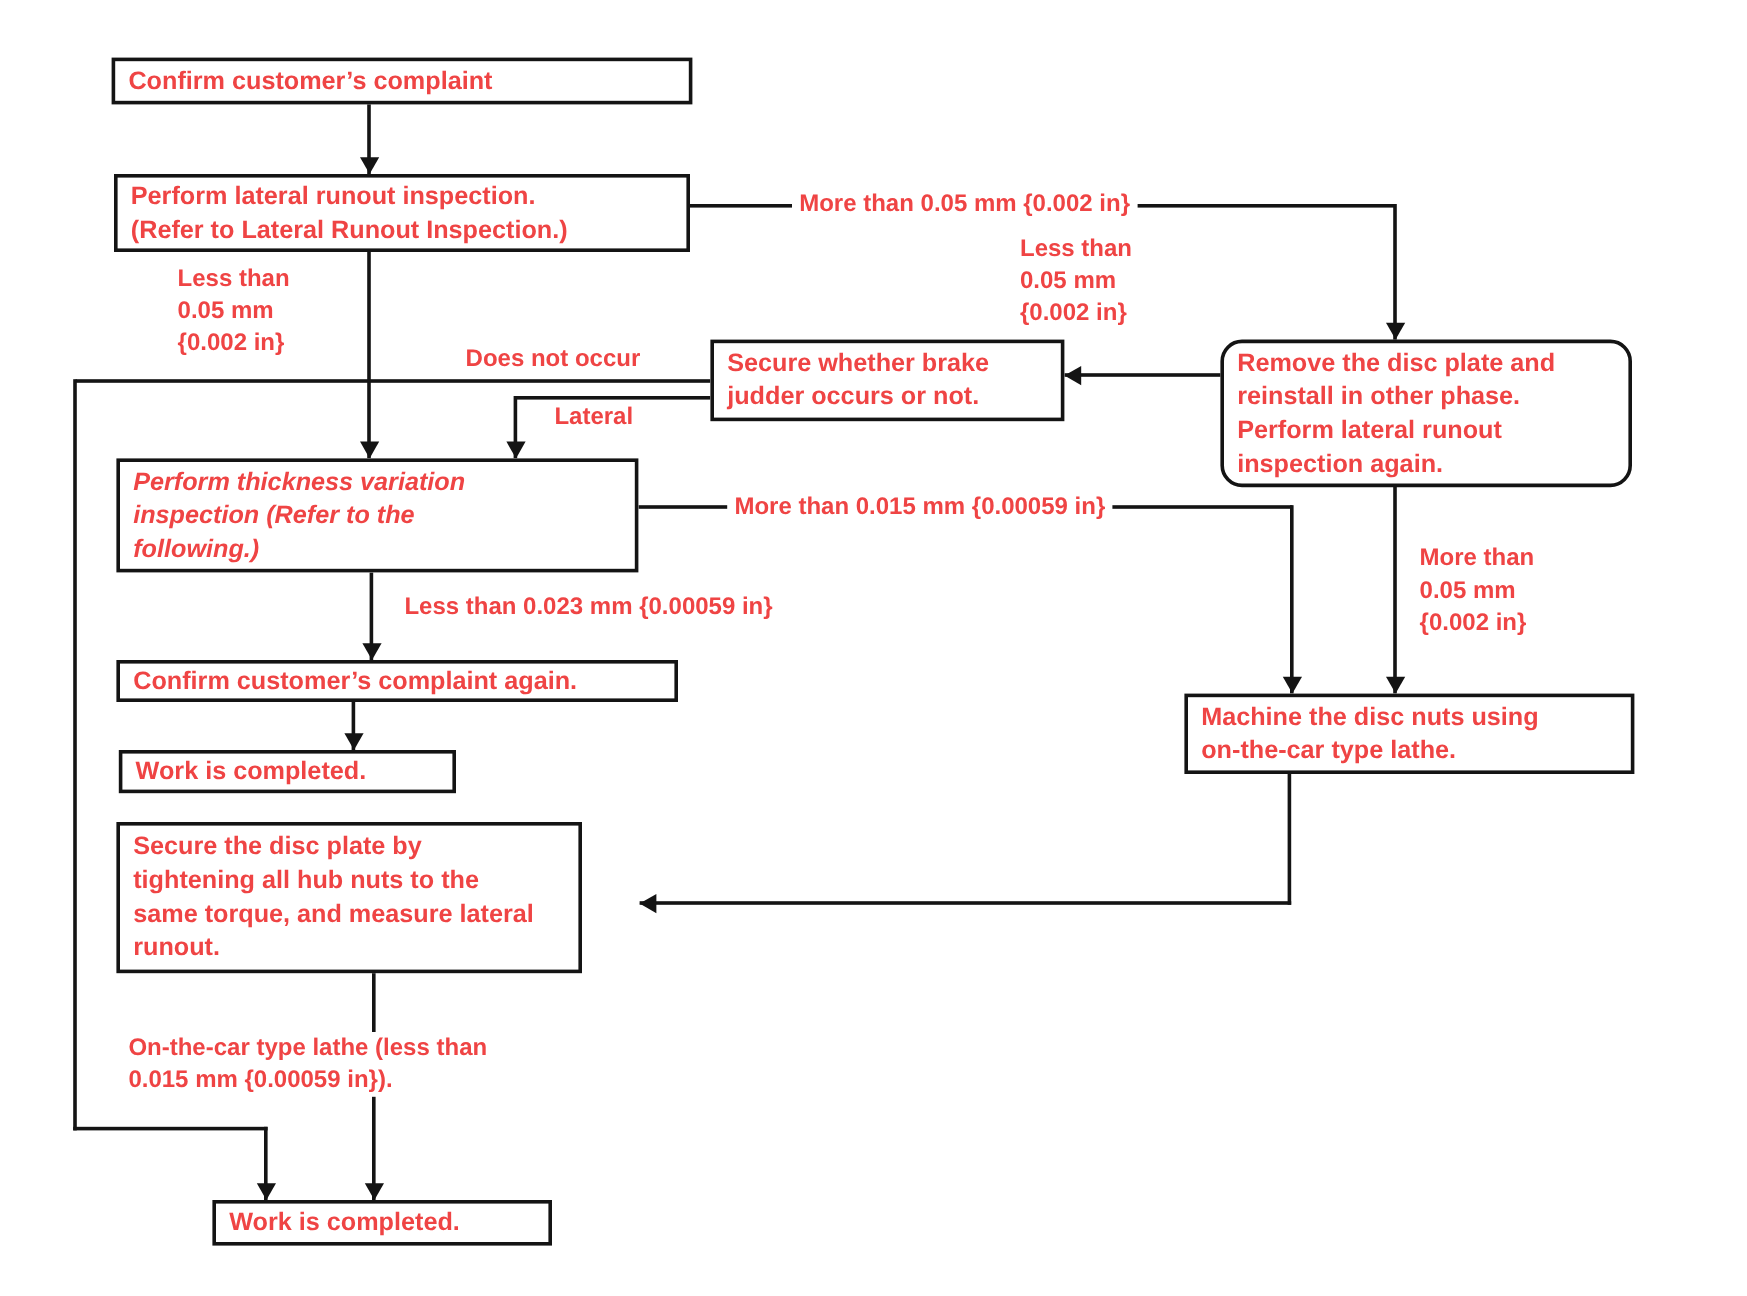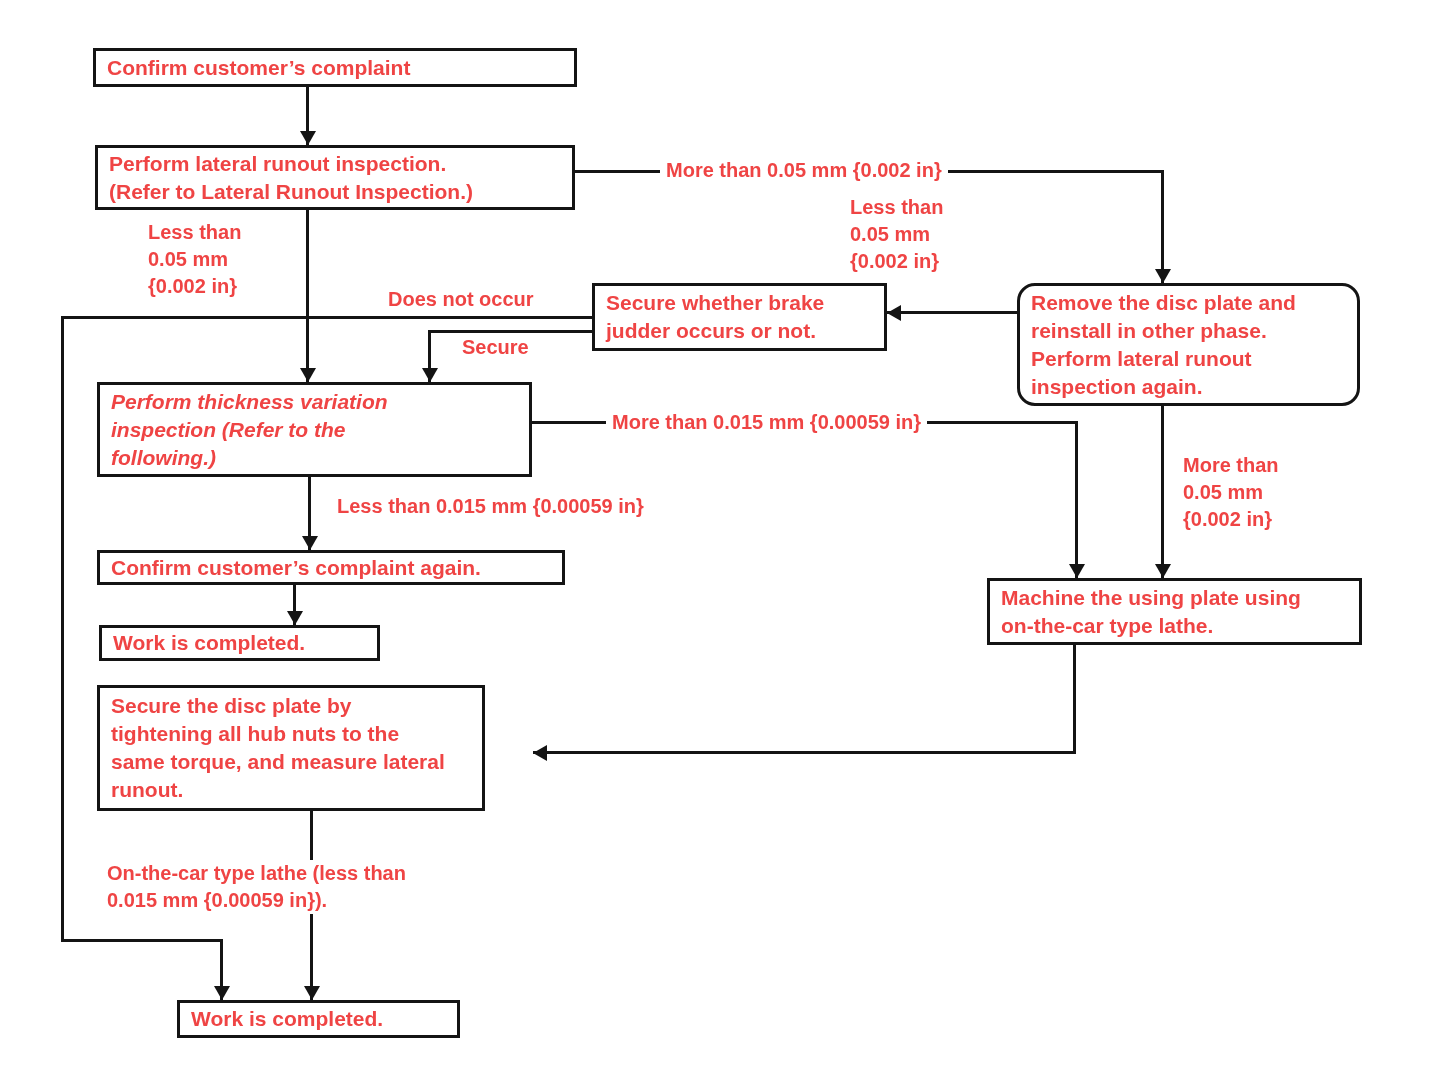--- a/index.html
+++ b/index.html
@@ -110,7 +110,7 @@
 
   <div class="lbl" style="left:388px;top:286px;">Does not occur</div>
 
-  <div class="lbl" style="left:462px;top:334px;">Secure</div>
+  <div class="lbl" style="left:462px;top:334px;">Lateral</div>
 
   <div class="lbl bg" style="left:606px;top:409px;">More than 0.015 mm {0.00059 in}</div>
 

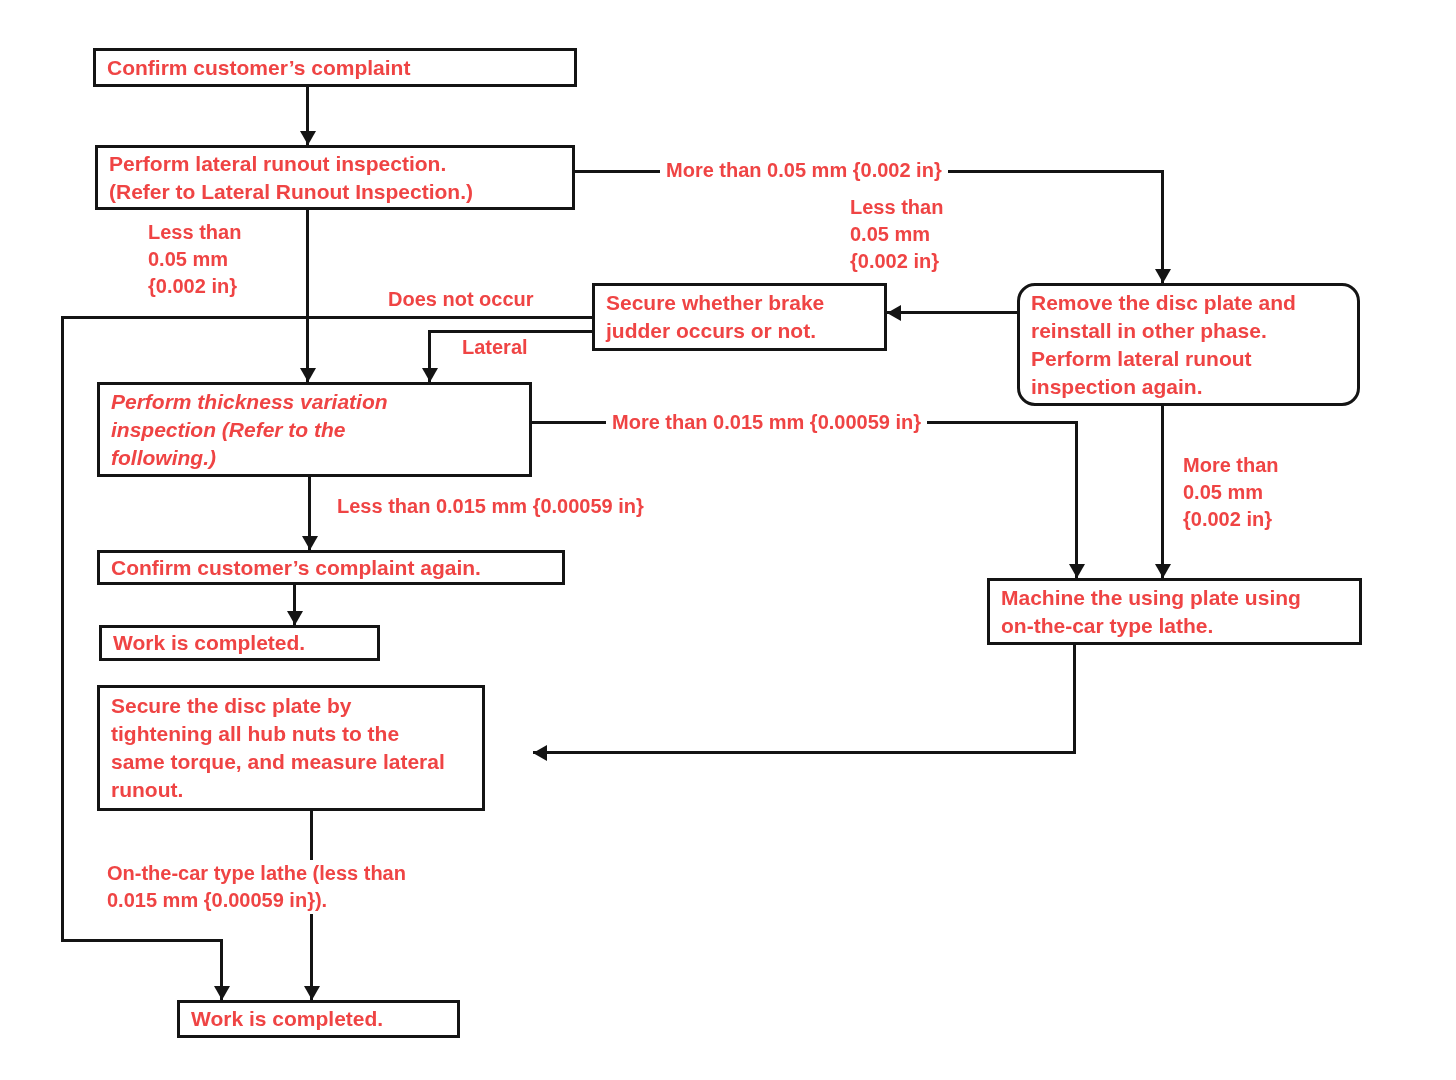--- a/index.html
+++ b/index.html
@@ -114,7 +114,7 @@
 
   <div class="lbl bg" style="left:606px;top:409px;">More than 0.015 mm {0.00059 in}</div>
 
-  <div class="lbl" style="left:337px;top:493px;">Less than 0.015 mm {0.00059 in}</div>
+  <div class="lbl" style="left:337px;top:493px;">Less than 0.023 mm {0.00059 in}</div>
 
   <div class="lbl" style="left:1183px;top:452px;">More than
 0.05 mm

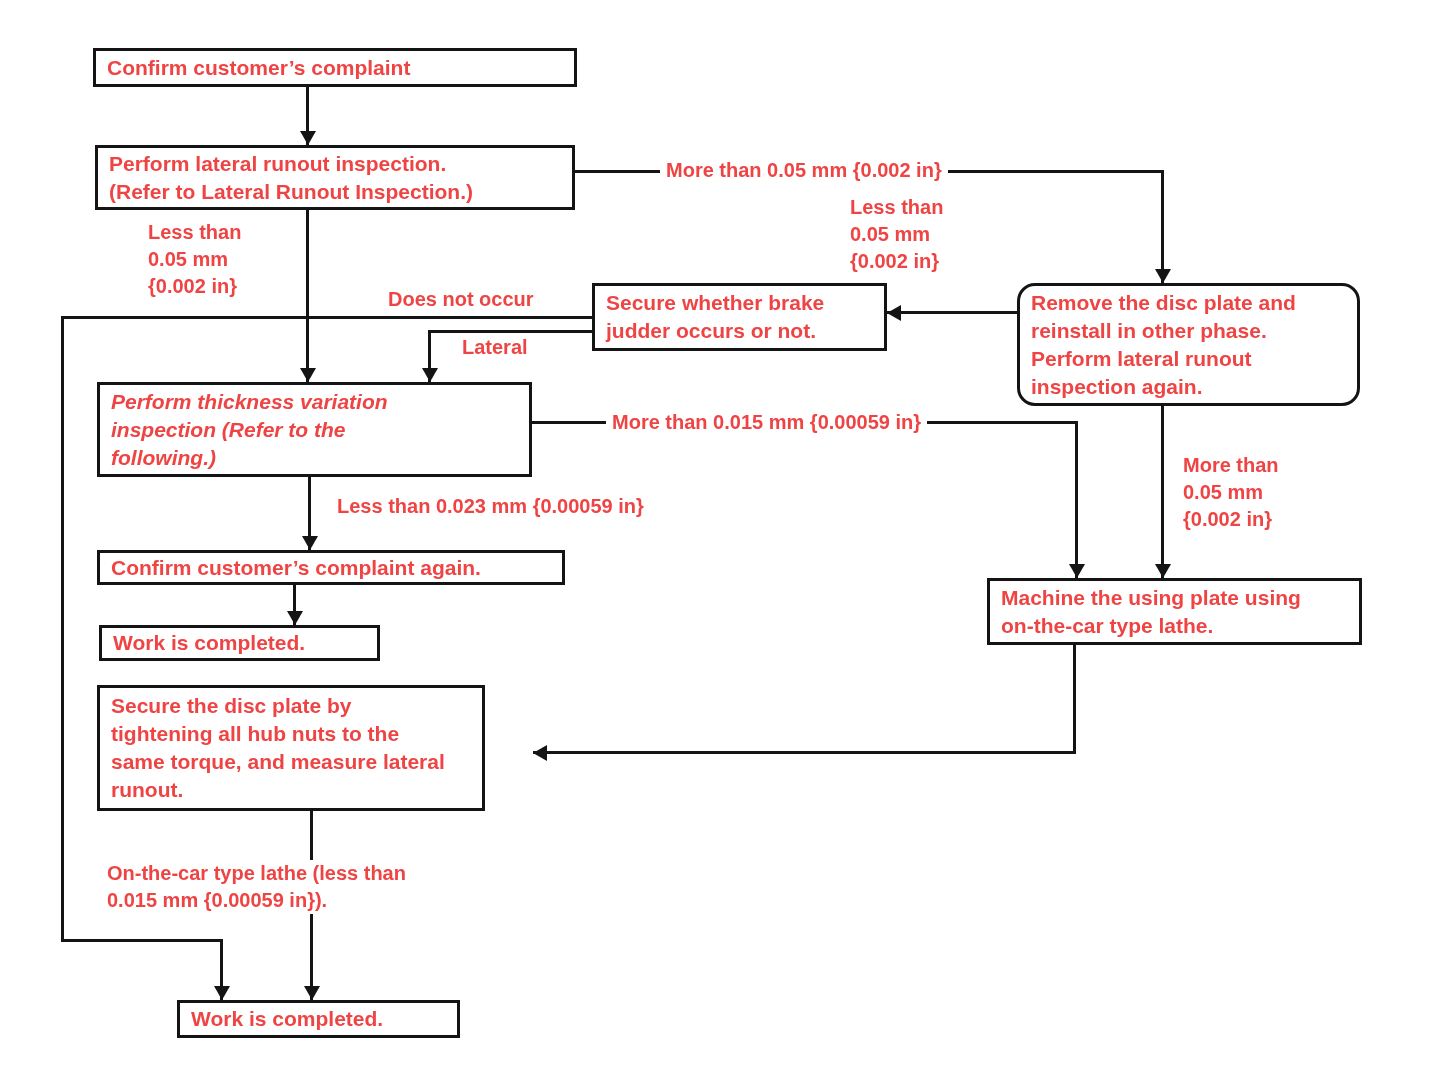--- a/index.html
+++ b/index.html
@@ -93,7 +93,7 @@
 same torque, and measure lateral
 runout.</div>
 
-  <div class="node" style="left:987px;top:578px;width:375px;height:67px;">Machine the using plate using
+  <div class="node" style="left:987px;top:578px;width:375px;height:67px;">Machine the disc nuts using
 on-the-car type lathe.</div>
 
   <div class="node" style="left:177px;top:1000px;width:283px;height:38px;">Work is completed.</div>

